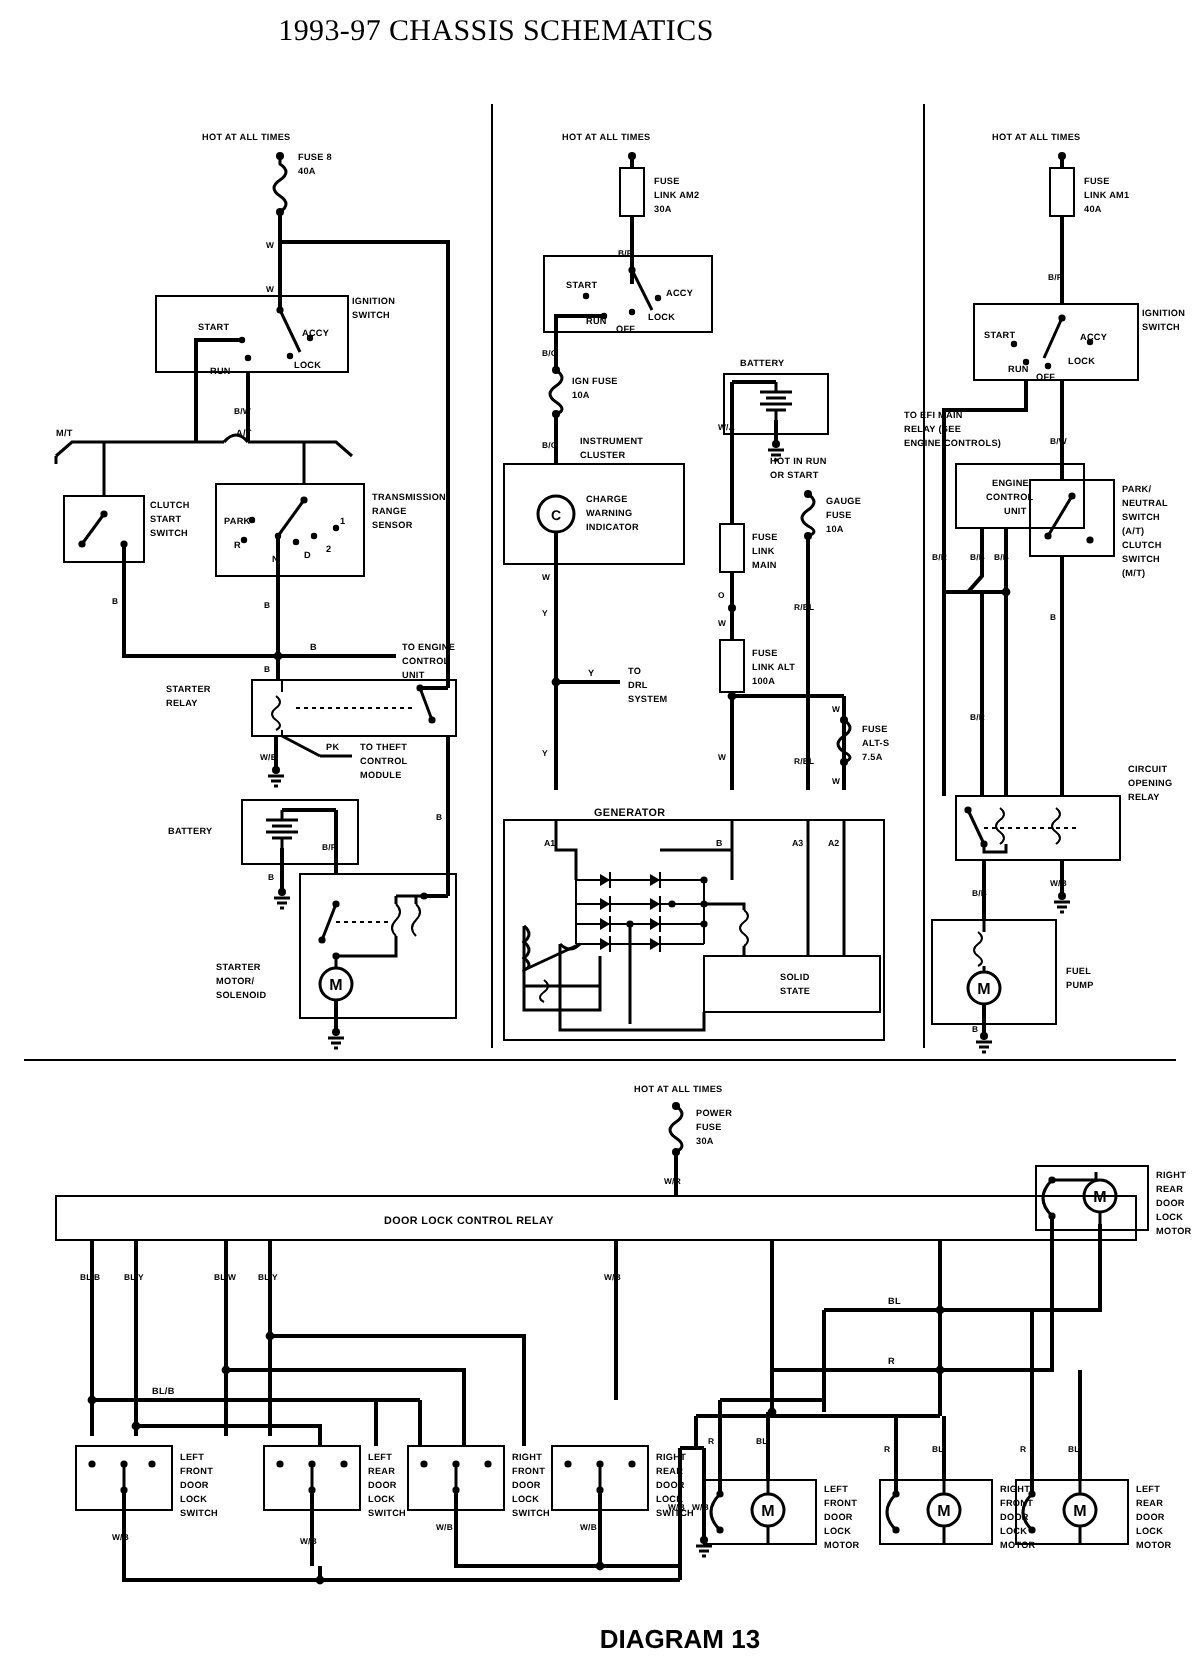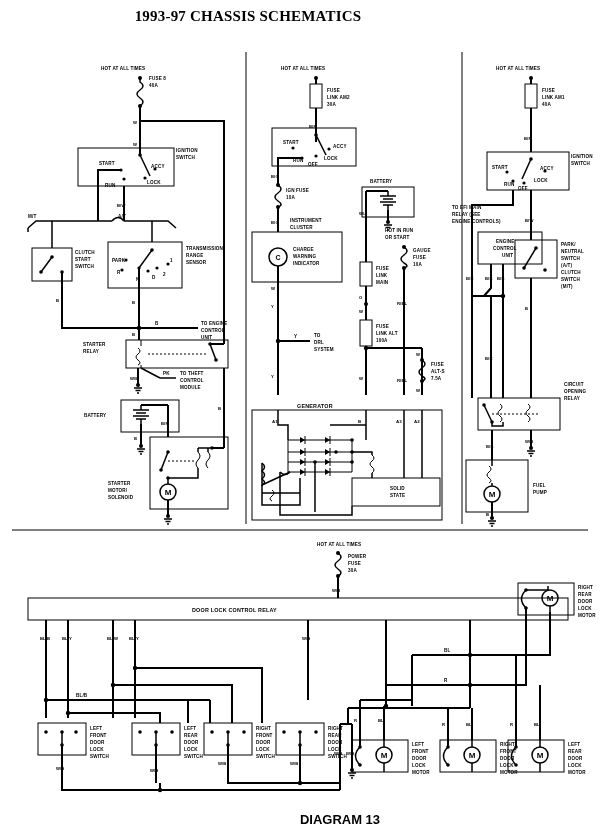--- a/index.html
+++ b/index.html
@@ -6,7 +6,7 @@
   body{width:600px;height:836px;font-family:"Liberation Sans",sans-serif;color:#000;position:relative;overflow:hidden;}
   #page{position:relative;width:600px;height:836px;}
   .title{position:absolute;left:0;top:8px;width:496px;text-align:center;
-    font-family:"Liberation Serif",serif;font-weight:bold;font-size:15px;letter-spacing:.2px;}
+    font-family:"Liberation Serif",serif;font-weight:normal;font-size:15px;letter-spacing:.2px;}
   .footer{position:absolute;left:0;top:812px;width:600px;text-align:center;
     font-family:Liberation Sans, sans-serif;font-weight:bold;font-size:13px;margin-left:40px;}
   svg{position:absolute;left:0;top:0;}

